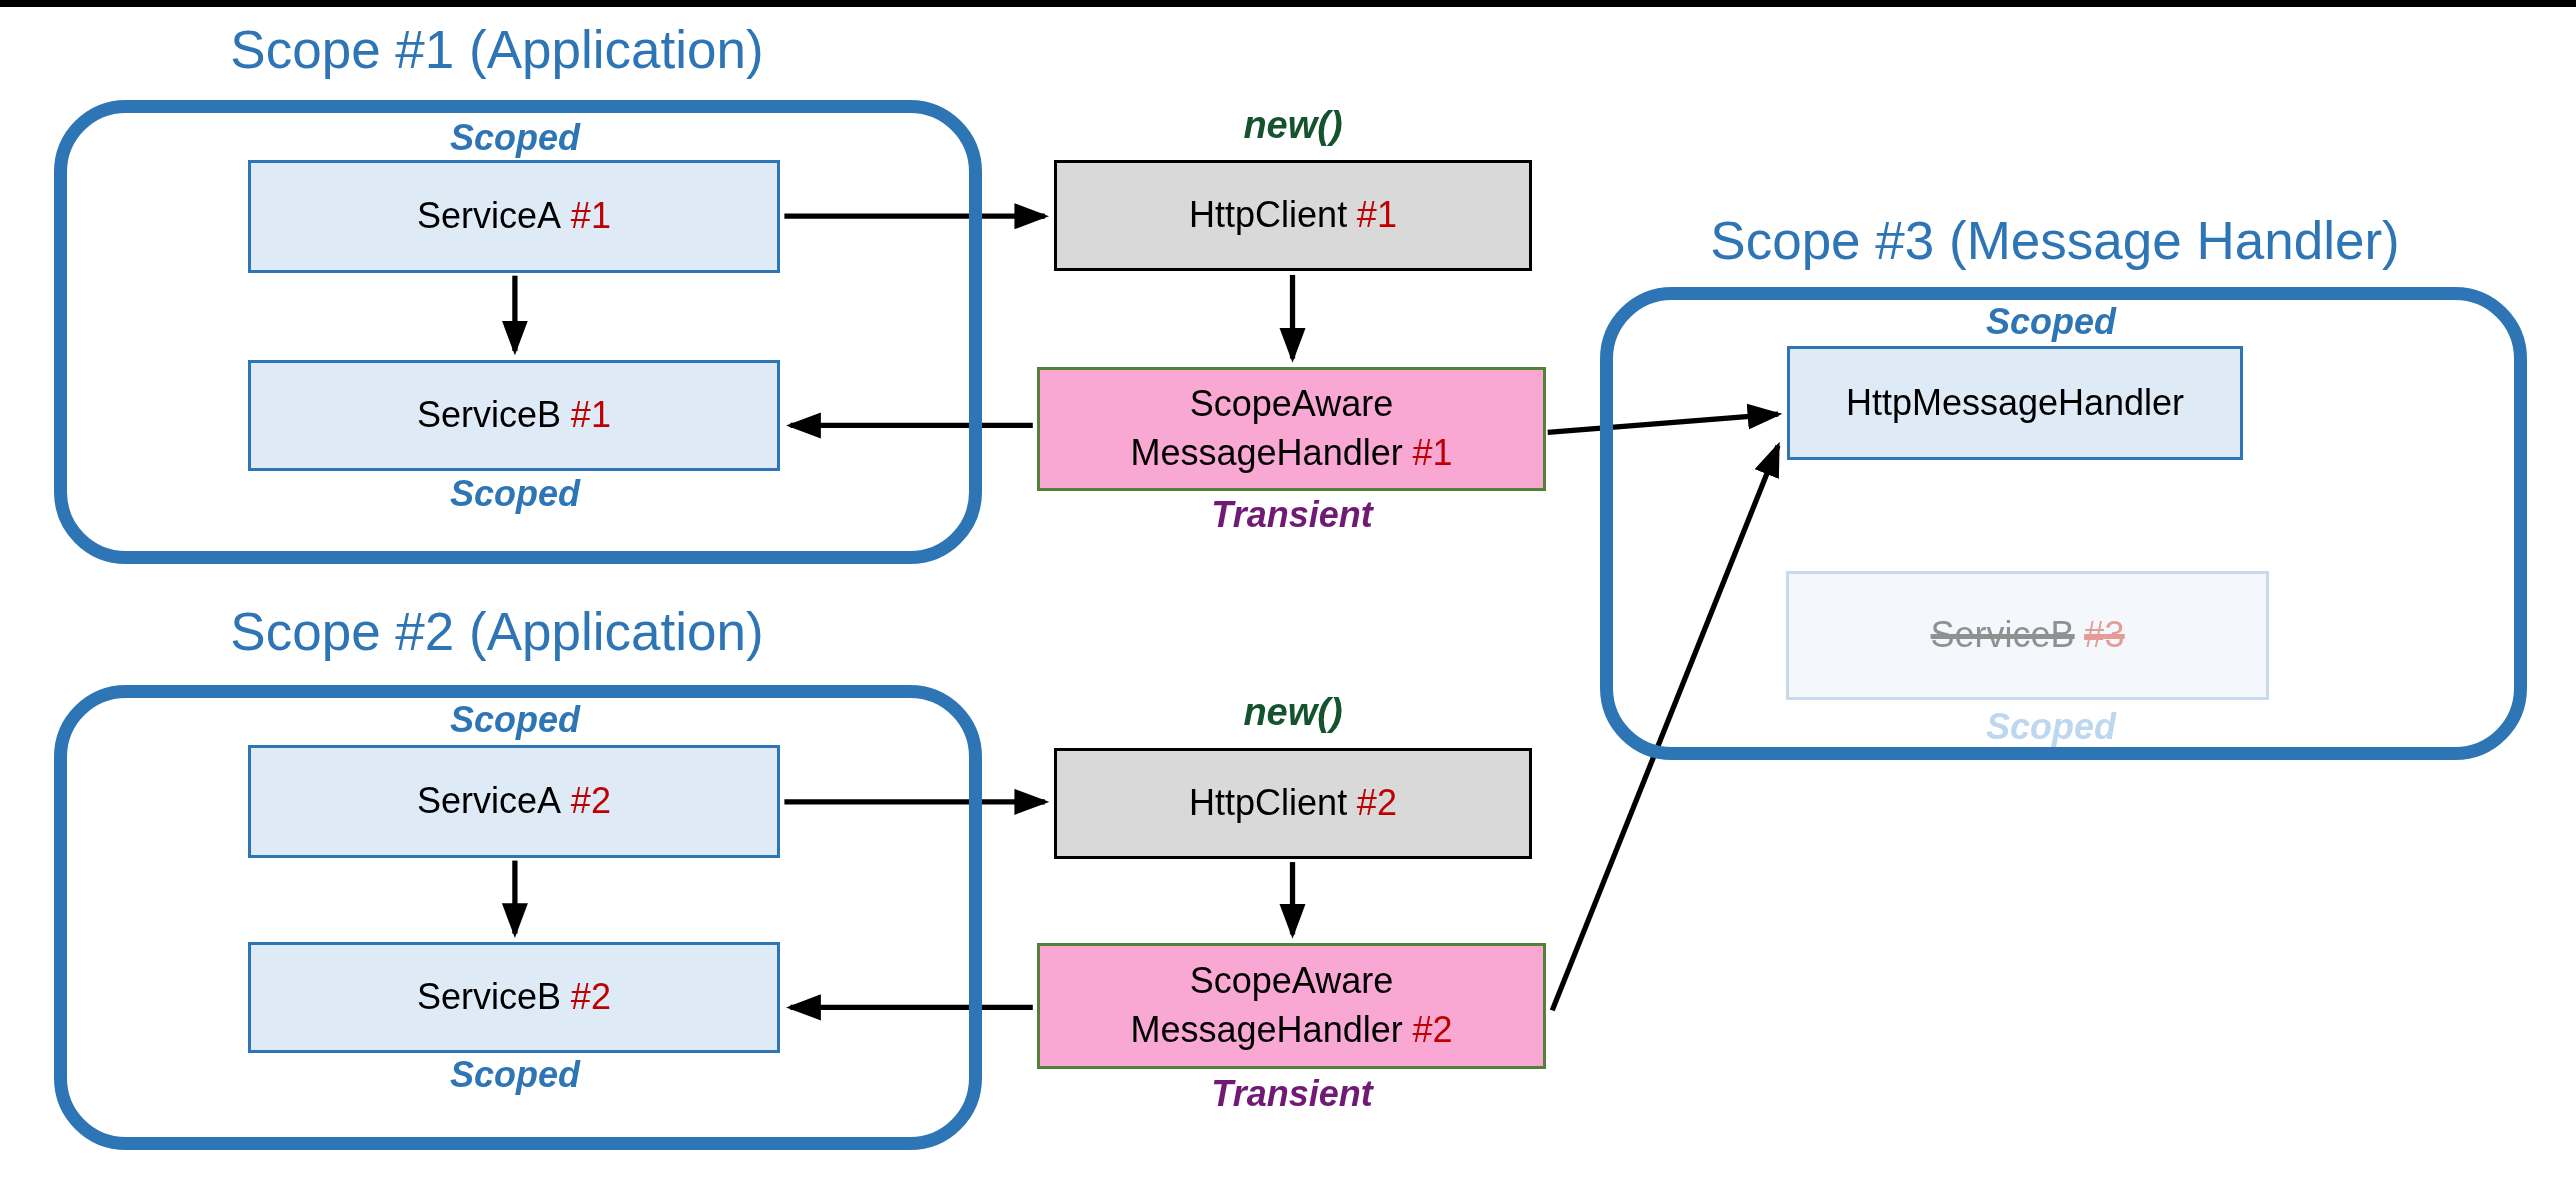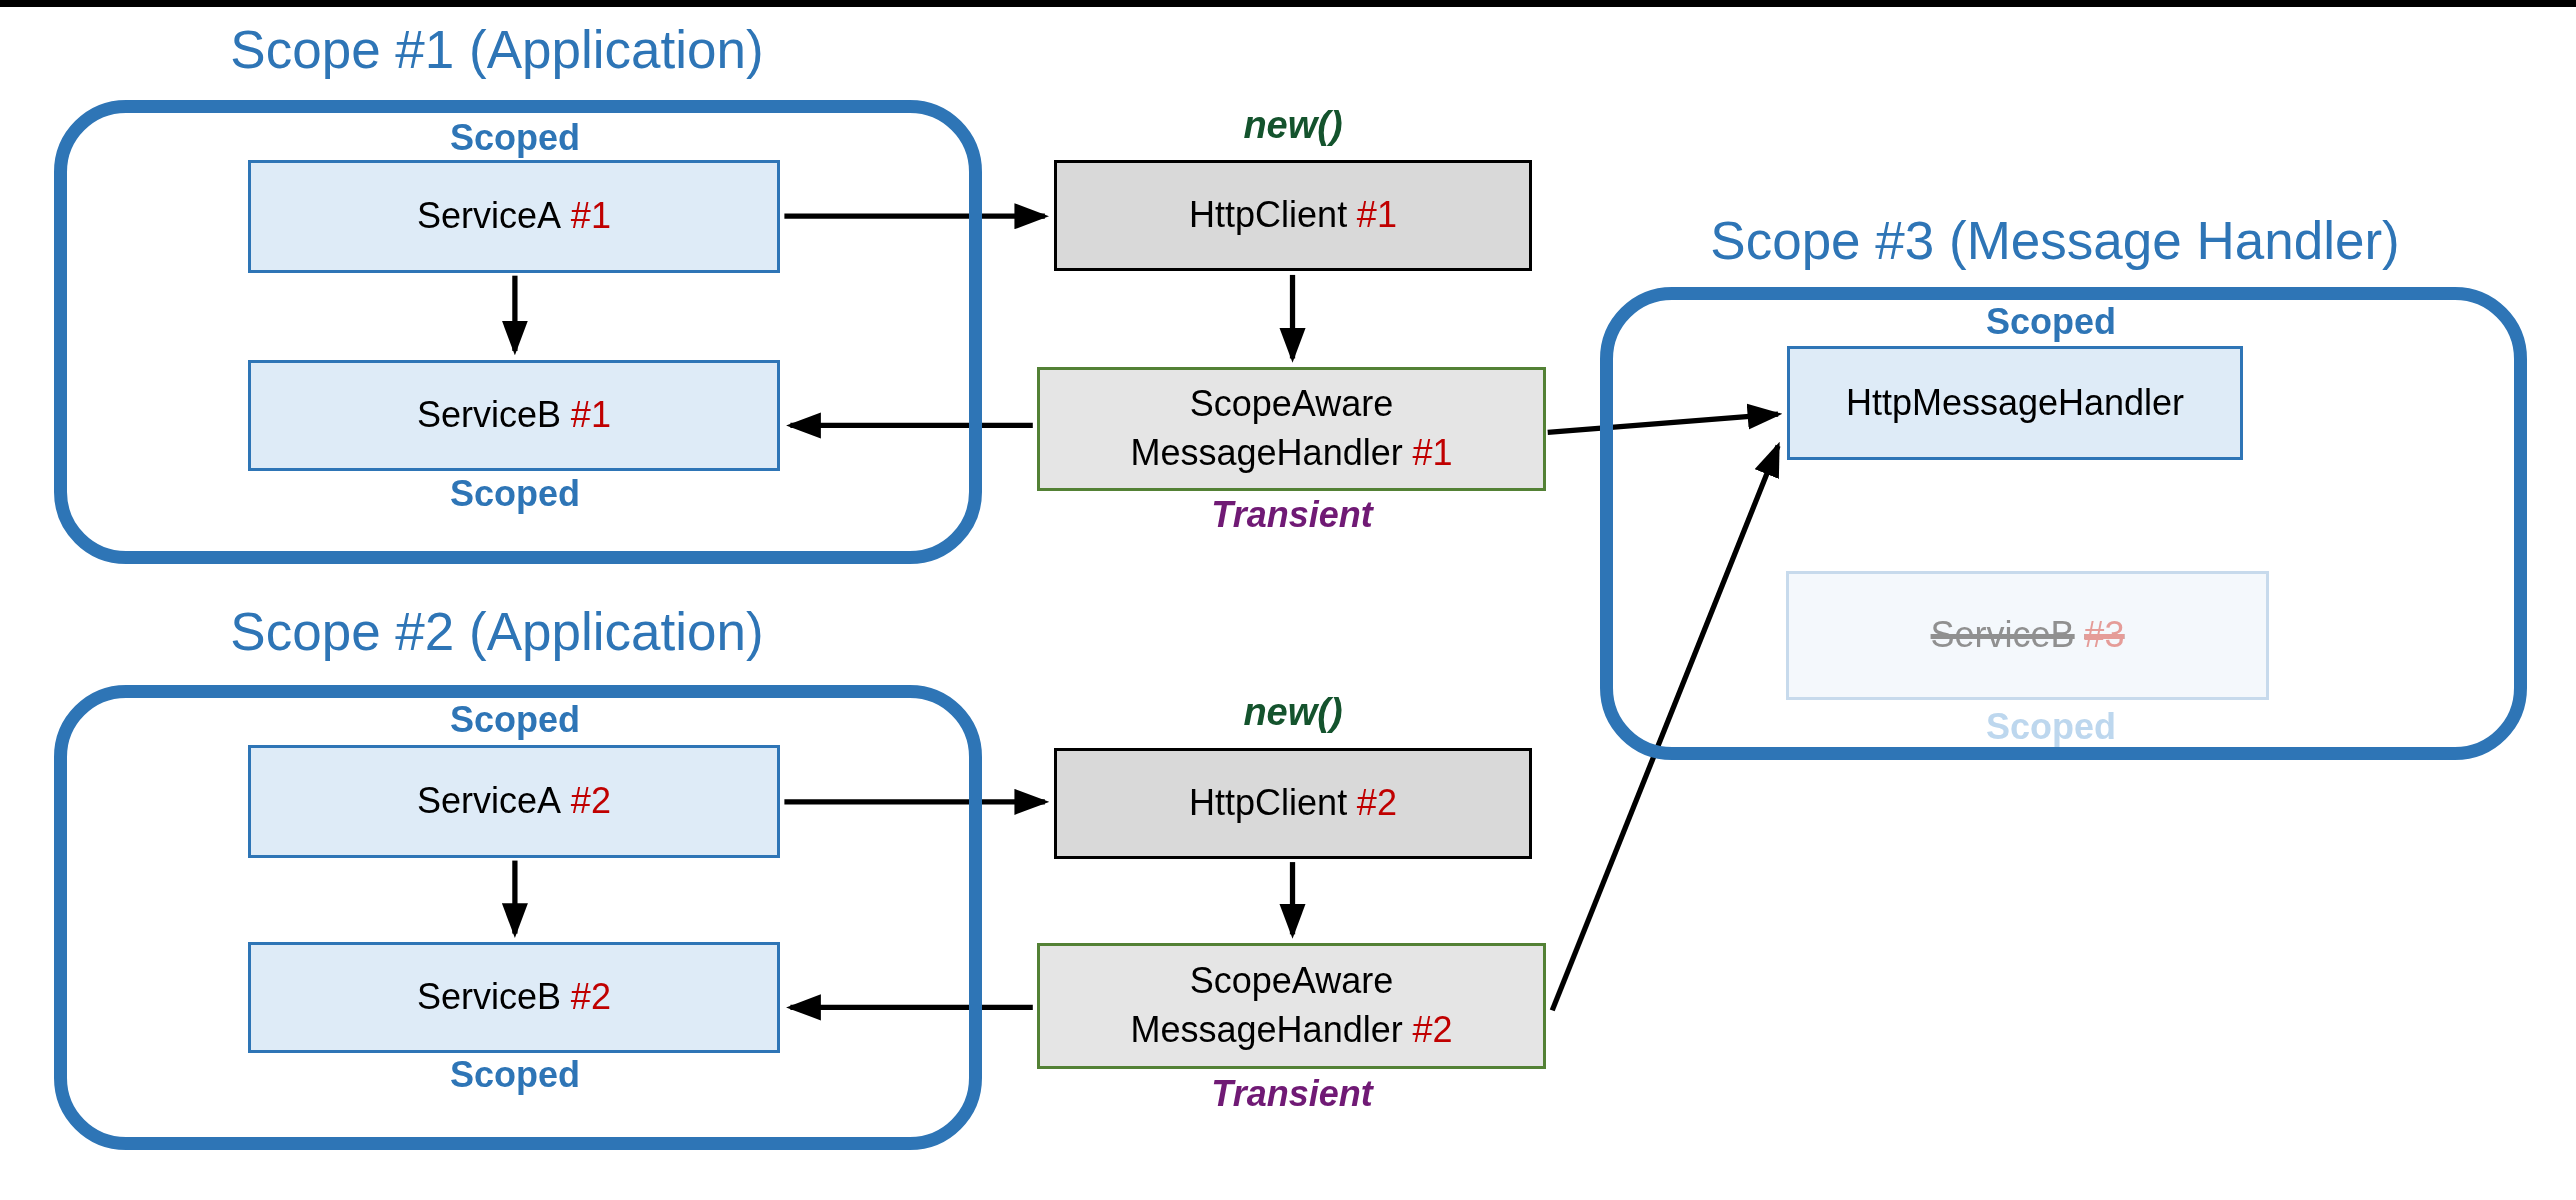--- a/index.html
+++ b/index.html
@@ -34,6 +34,7 @@
     white-space:nowrap;
     color:#2E75B6;
     font-size:36px;
+    font-style:italic;
     font-weight:600;
   }
   .scoped-label.faded{color:#BDD7EE;}

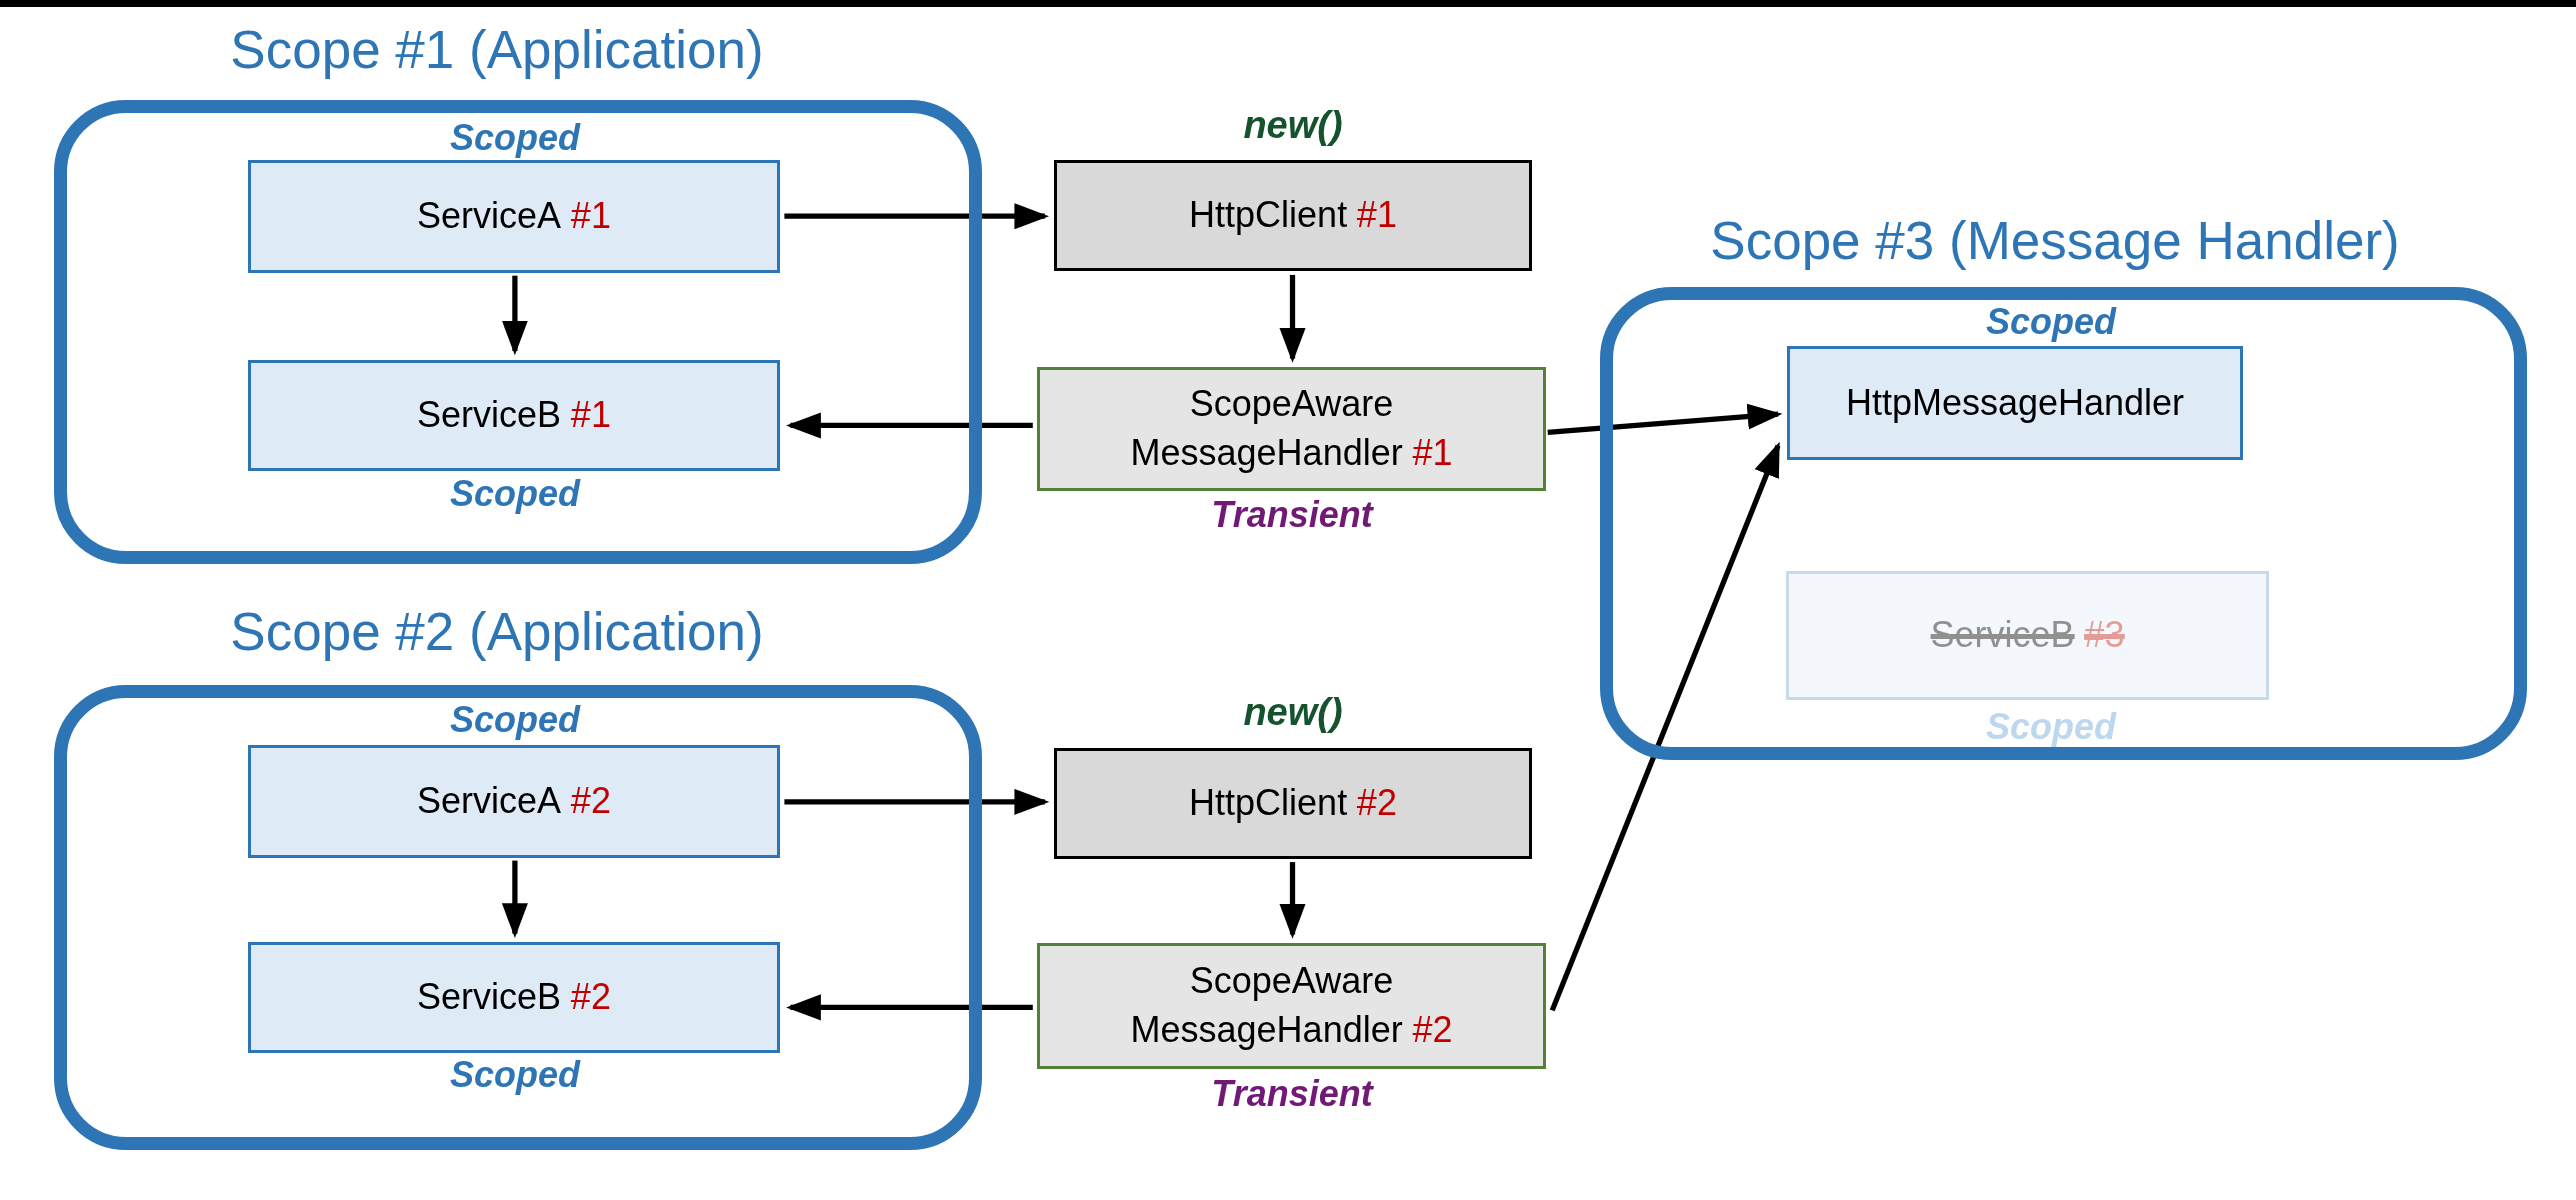--- a/index.html
+++ b/index.html
@@ -63,7 +63,7 @@
   .node .inst{color:#C00000;margin-left:0.27em;}
   .node.blue{background:#DEEBF7;border:3px solid #2E75B6;}
   .node.gray{background:#D9D9D9;border:3px solid #000000;}
-  .node.green{background:#e5e5e5;border:3.8px solid #538135;flex-direction:column;line-height:1.35;}
+  .node.green{background:#f9a8d4;border:3.8px solid #538135;flex-direction:column;line-height:1.35;}
   .node.green .row{display:block;}
   .node.bluestrong{background:#DEEBF7;border:3.8px solid #2E75B6;}
   .node.faded{

